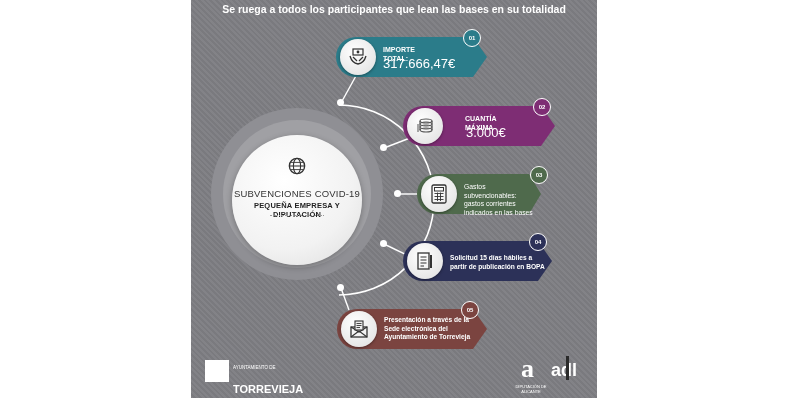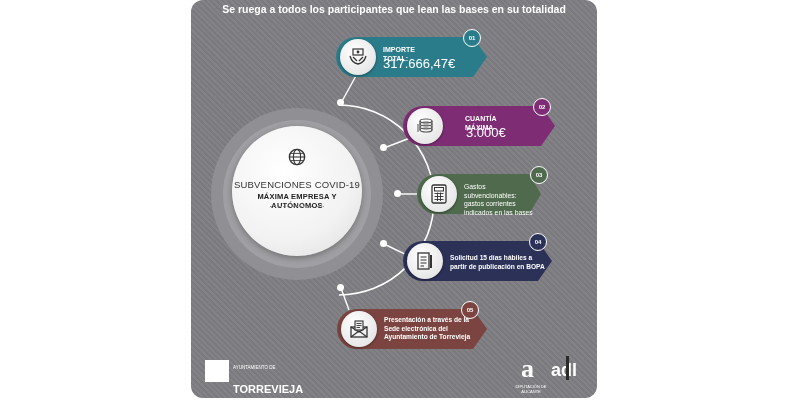--- a/index.html
+++ b/index.html
@@ -6,7 +6,7 @@
   body { width:800px; height:400px; background:#ffffff; position:relative; overflow:hidden; font-family:"Liberation Sans", sans-serif; }
   .panel { position:absolute; left:191px; top:0; width:406px; height:398px; background:#7e7e83;
     background-image: repeating-linear-gradient(45deg, rgba(255,255,255,0.035) 0 2px, rgba(0,0,0,0.035) 2px 4px);
-    overflow:hidden;border-radius:12px; }
+    overflow:hidden; }
   .header { position:absolute; left:0; width:100%; top:3px; text-align:center; color:#ffffff; font-weight:bold; font-size:10.5px; }
   .ring-outer { position:absolute; left:20px; top:108px; width:172px; height:172px; border-radius:50%; background:#8f8f94; }
   .ring-mid { position:absolute; left:32px; top:120px; width:148px; height:148px; border-radius:50%; background:#a0a0a4; }

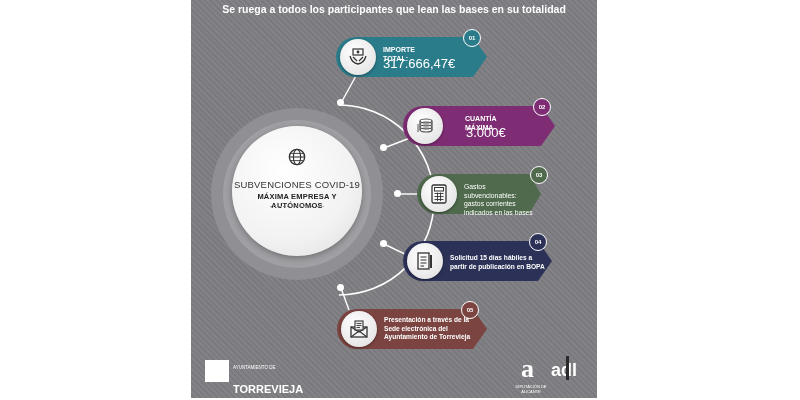--- a/index.html
+++ b/index.html
@@ -10,7 +10,7 @@
   .header { position:absolute; left:0; width:100%; top:3px; text-align:center; color:#ffffff; font-weight:bold; font-size:10.5px; }
   .ring-outer { position:absolute; left:20px; top:108px; width:172px; height:172px; border-radius:50%; background:#8f8f94; }
   .ring-mid { position:absolute; left:32px; top:120px; width:148px; height:148px; border-radius:50%; background:#a0a0a4; }
-  .core { position:absolute; left:41px; top:126px; width:130px; height:130px; border-radius:50%;
+  .core { position:absolute; left:41px; top:135px; width:130px; height:130px; border-radius:50%;
     background:radial-gradient(circle at 40% 35%, #ffffff 0%, #f2f2f2 60%, #dcdcdc 100%);
     box-shadow:0 2px 6px rgba(0,0,0,0.3); text-align:center; }
   .core .globe { position:absolute; left:56px; top:22px; width:18px; height:18px; }

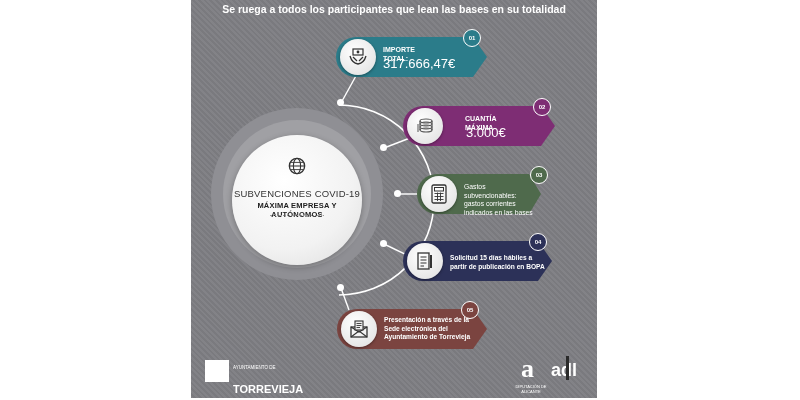--- a/index.html
+++ b/index.html
@@ -64,7 +64,7 @@
       <line x1="3" y1="14" x2="17" y2="14" stroke="#333" stroke-width="1"></line>
     </svg>
     <div class="t1">SUBVENCIONES COVID-19</div>
-    <div class="t2">MÁXIMA EMPRESA Y AUTÓNOMOS</div>
+    <div class="t2">PEQUEÑA EMPRESA Y DIPUTACIÓN</div>
     <div class="dots"></div>
   </div>
 

